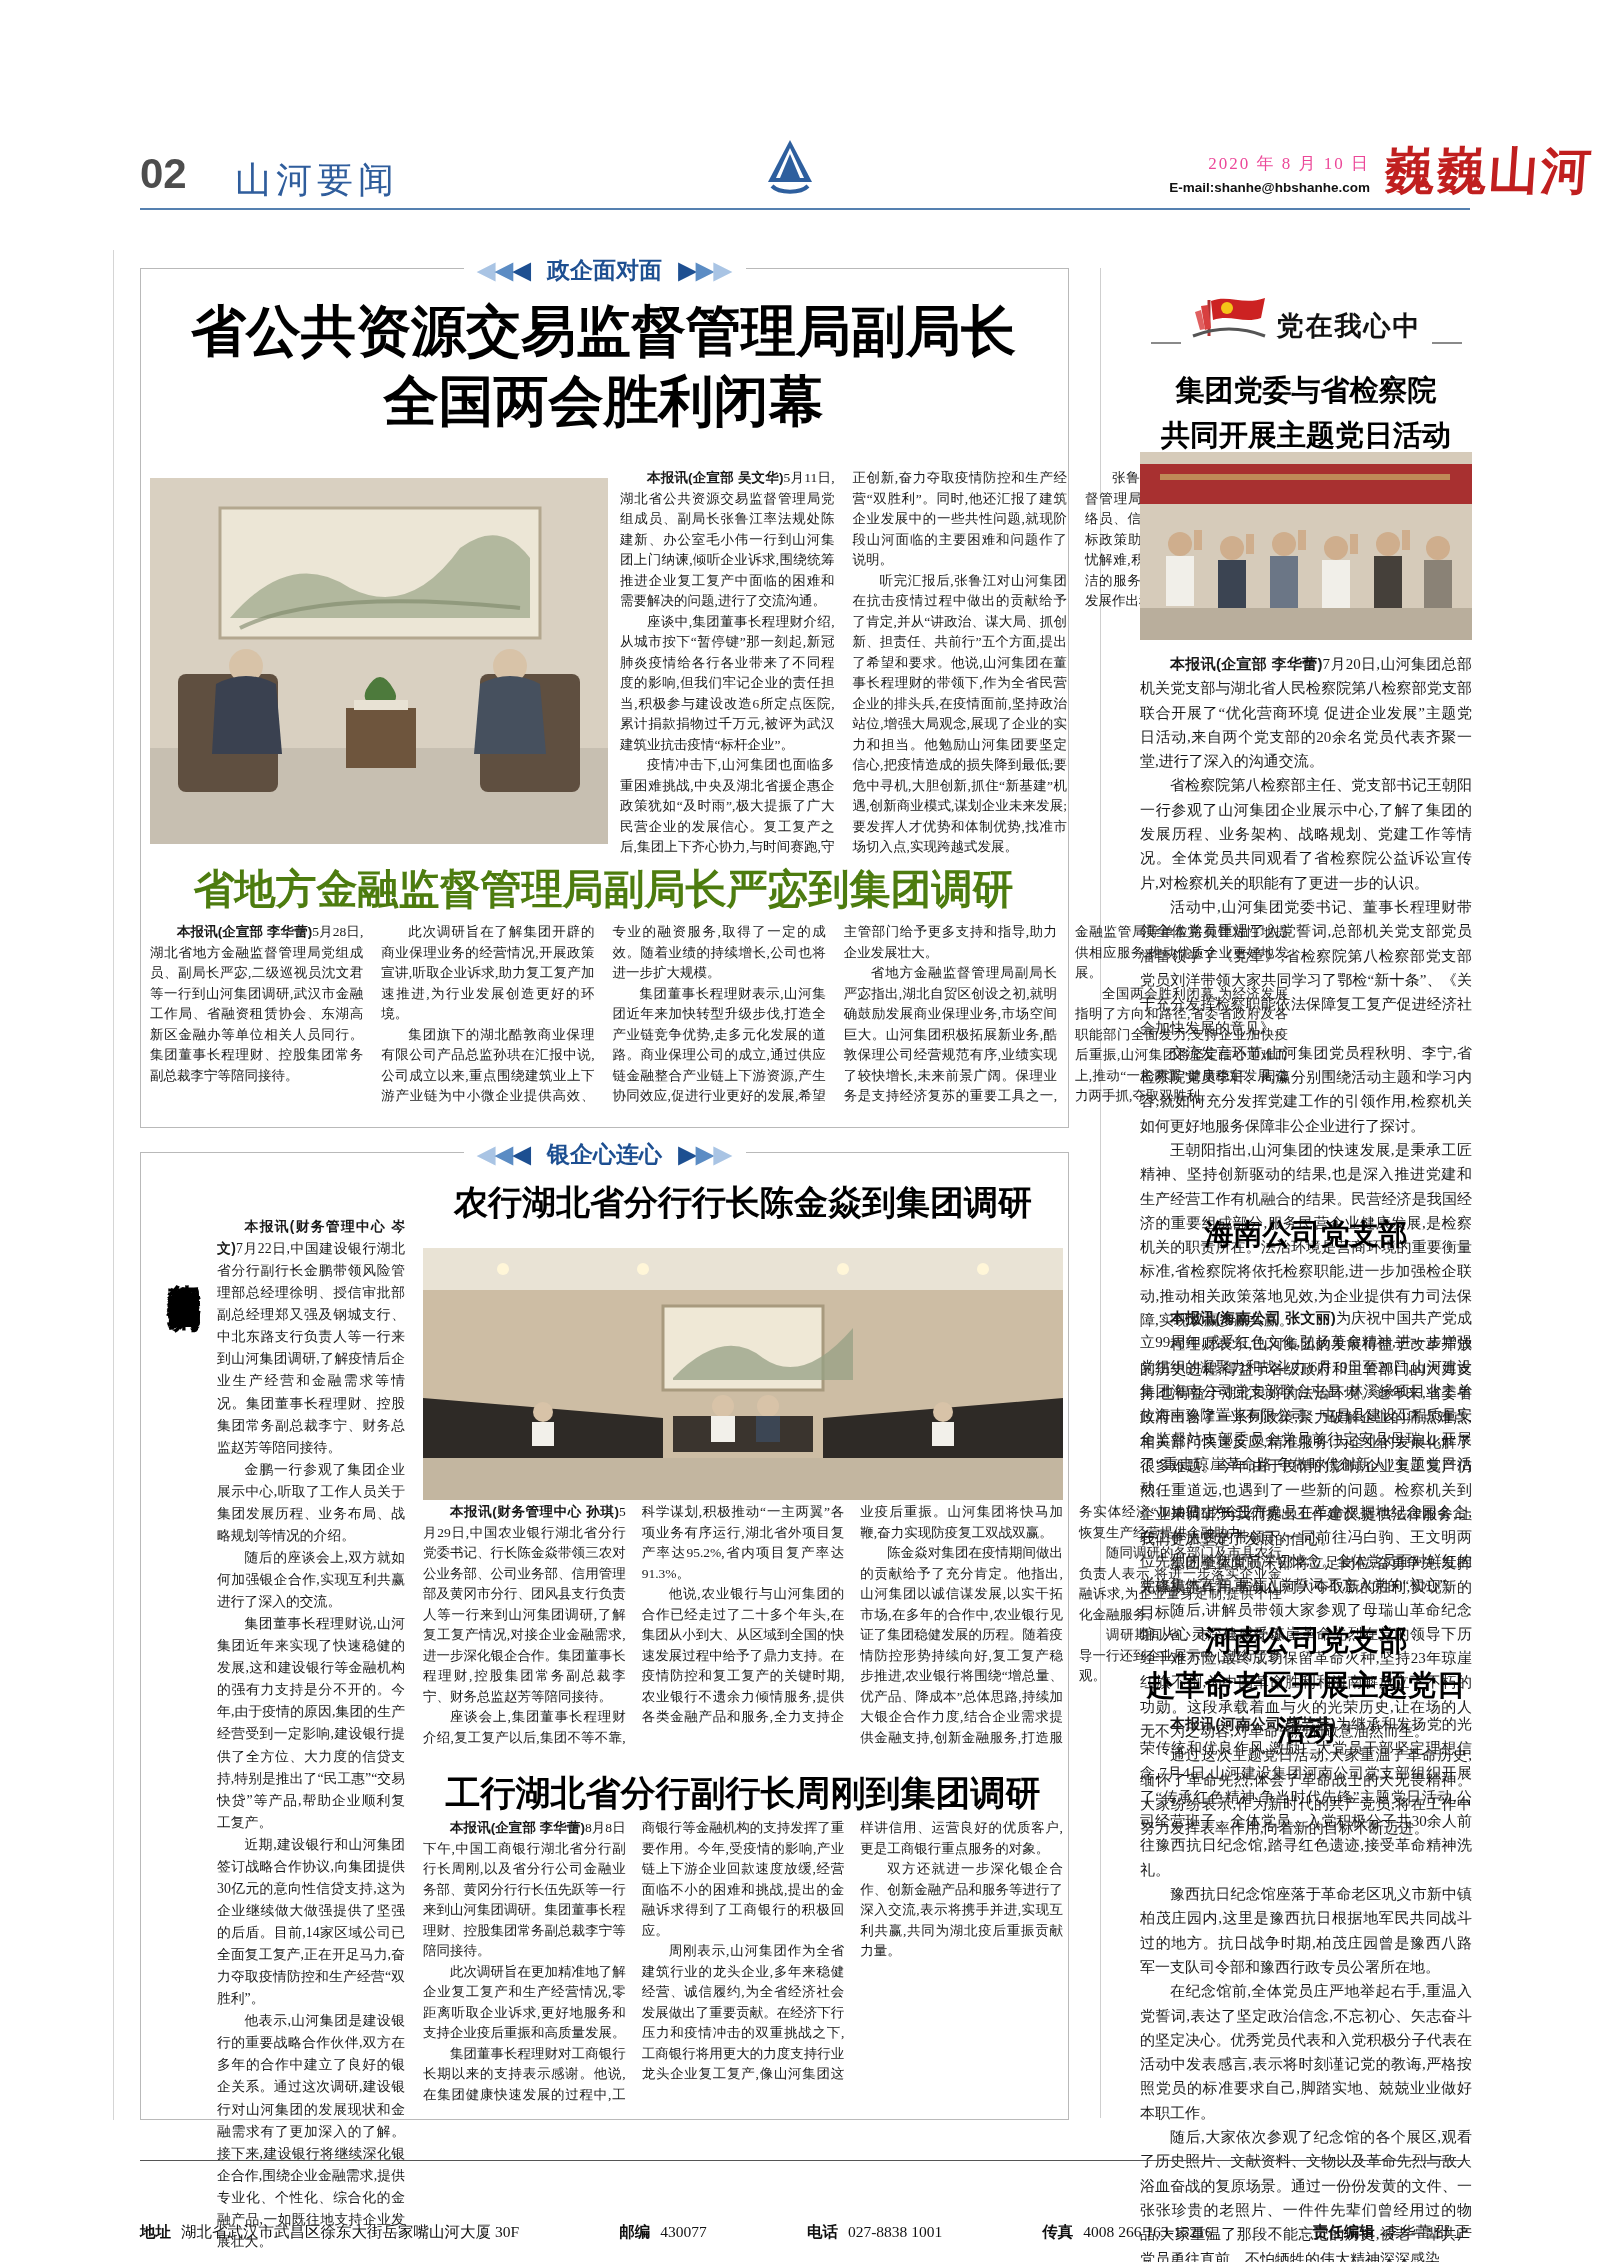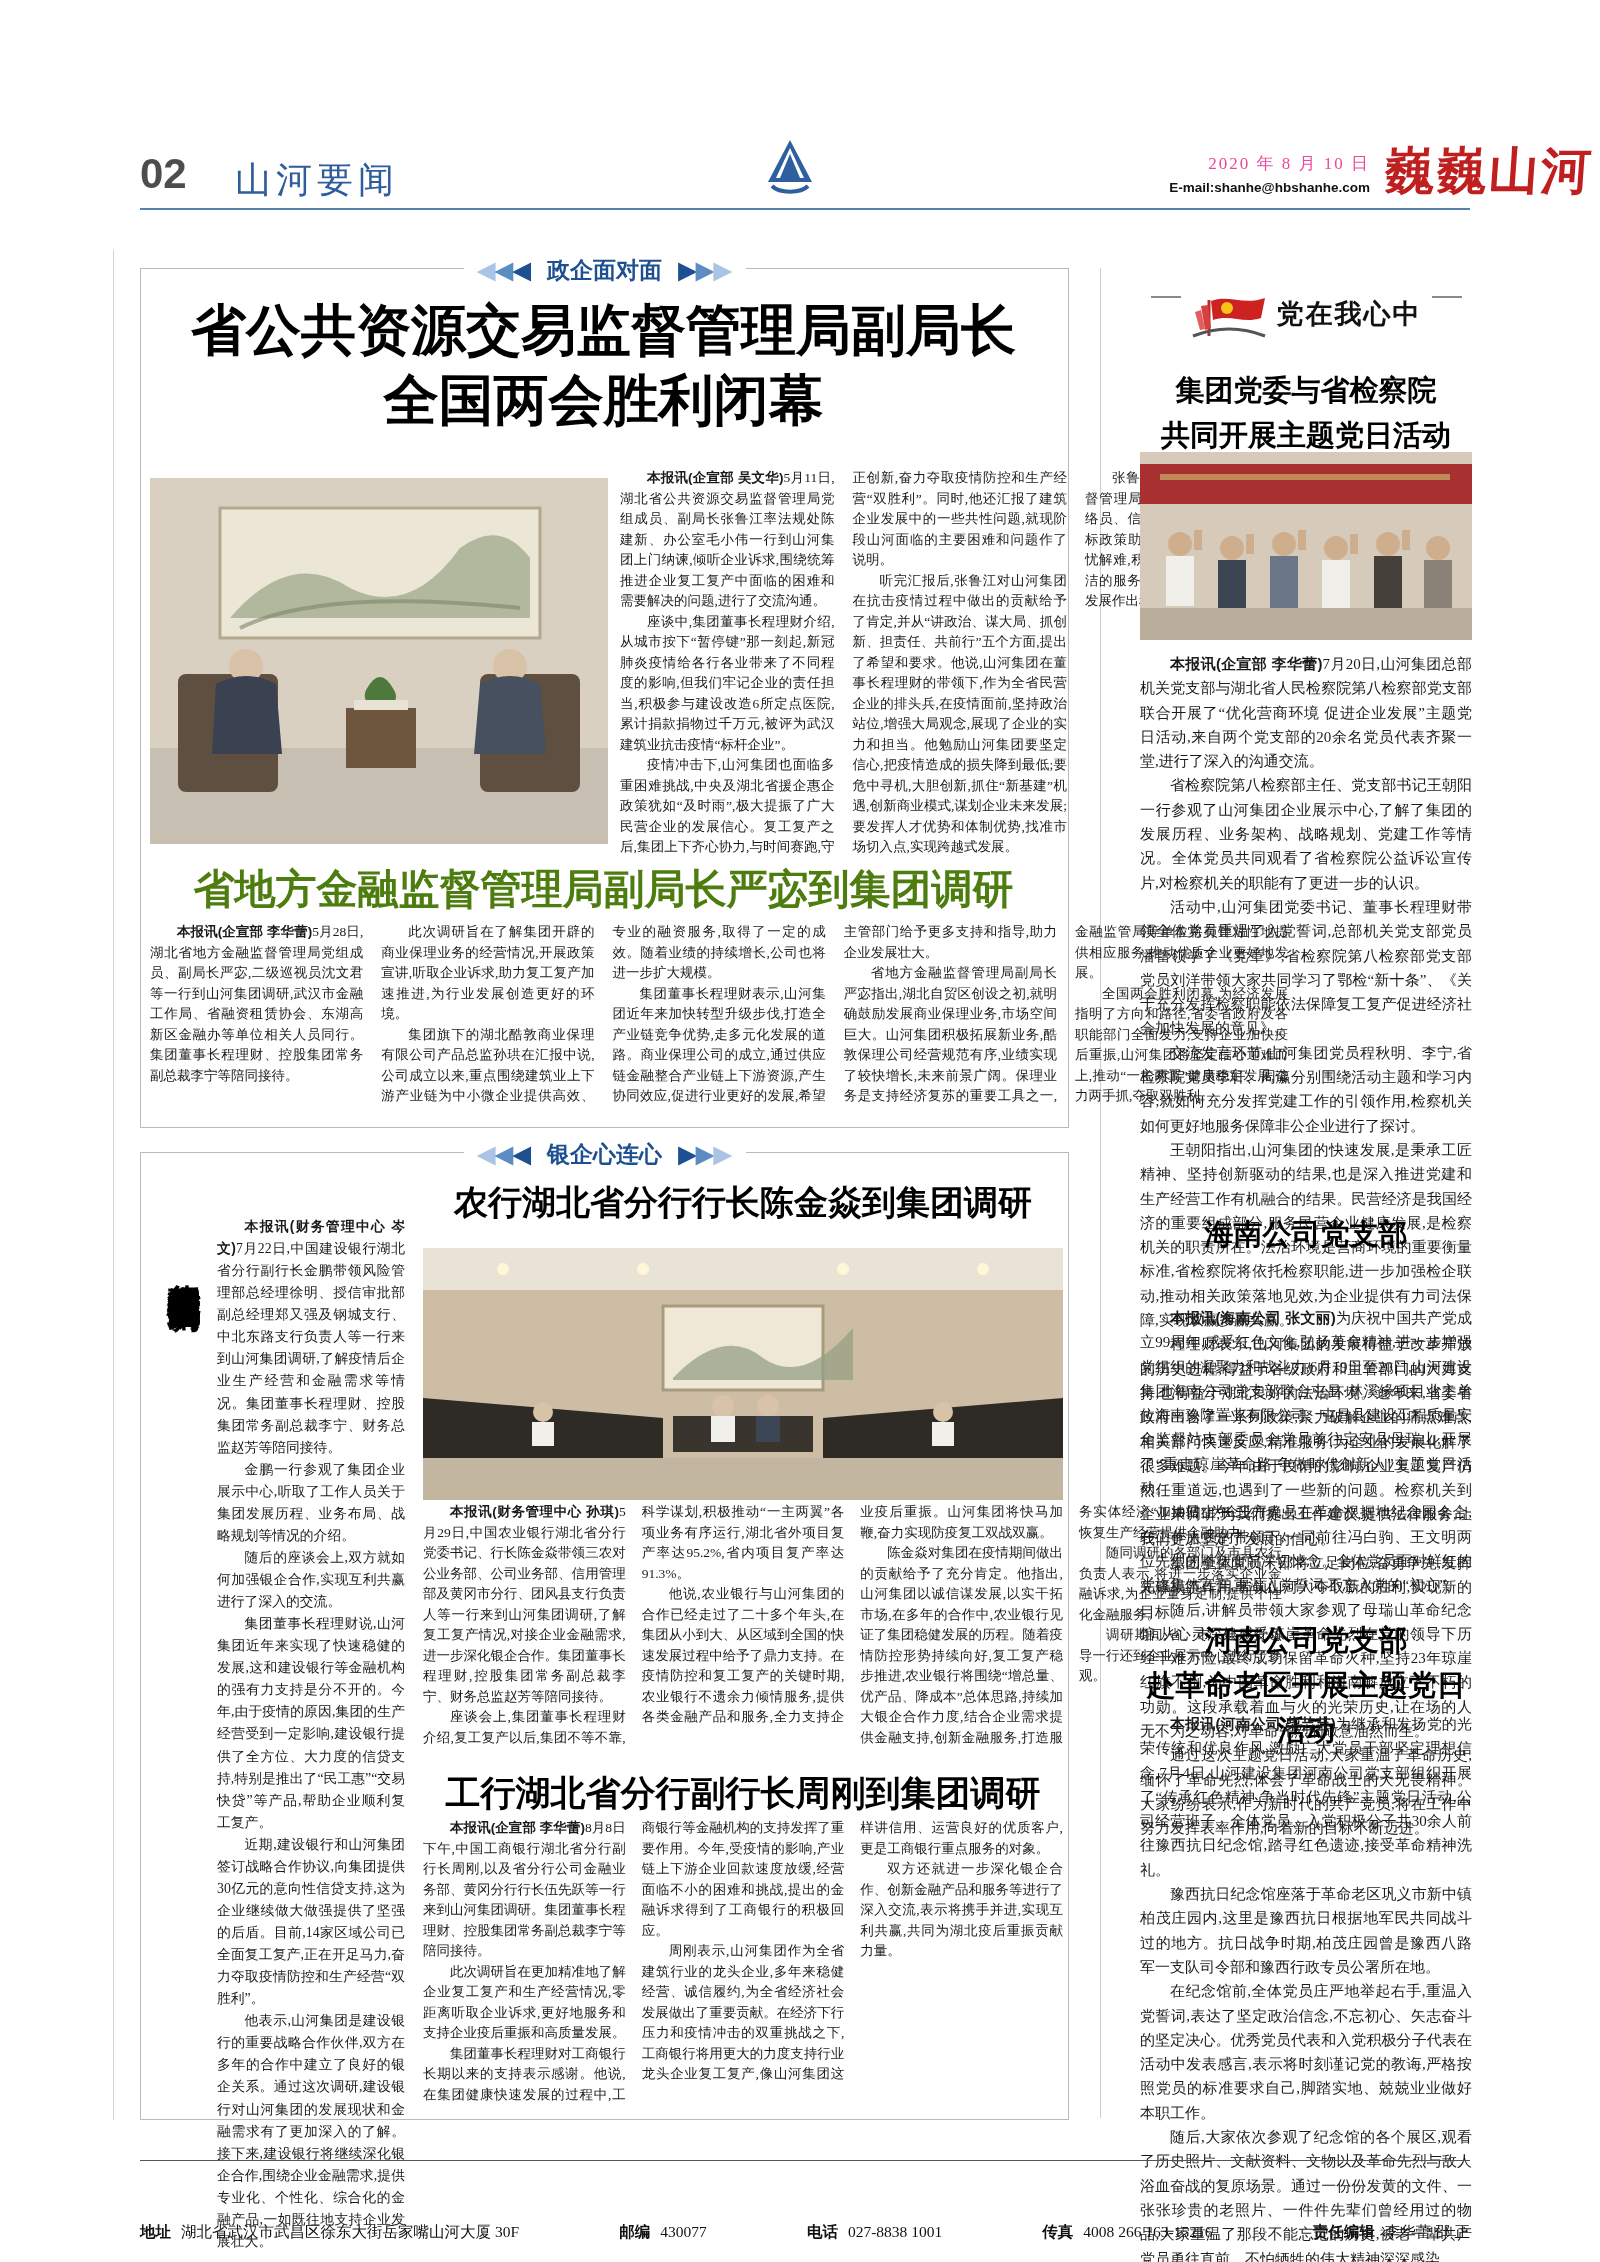--- a/index.html
+++ b/index.html
@@ -28,7 +28,7 @@
   .marker .a1{color:#a9c4e4;} .marker .a2{color:#5b8cc4;} .marker .a3{color:#1d4f91;}
   .marker .txt{margin:0 10px;}
   
-  .h-main{left:150px;top:296px;width:907px;text-align:center;font-family:Liberation Serif, serif;
+  .h-main{left:150px;top:296px;width:907px;text-align:center;font-family:Liberation Sans, sans-serif;
           font-weight:bold;color:#000;font-size:55px;line-height:1.28;}
   .h-yan{left:150px;top:862px;width:907px;text-align:center;font-family:"Liberation Sans",sans-serif;
          font-weight:bold;font-size:41px;color:#4d7c0f;}

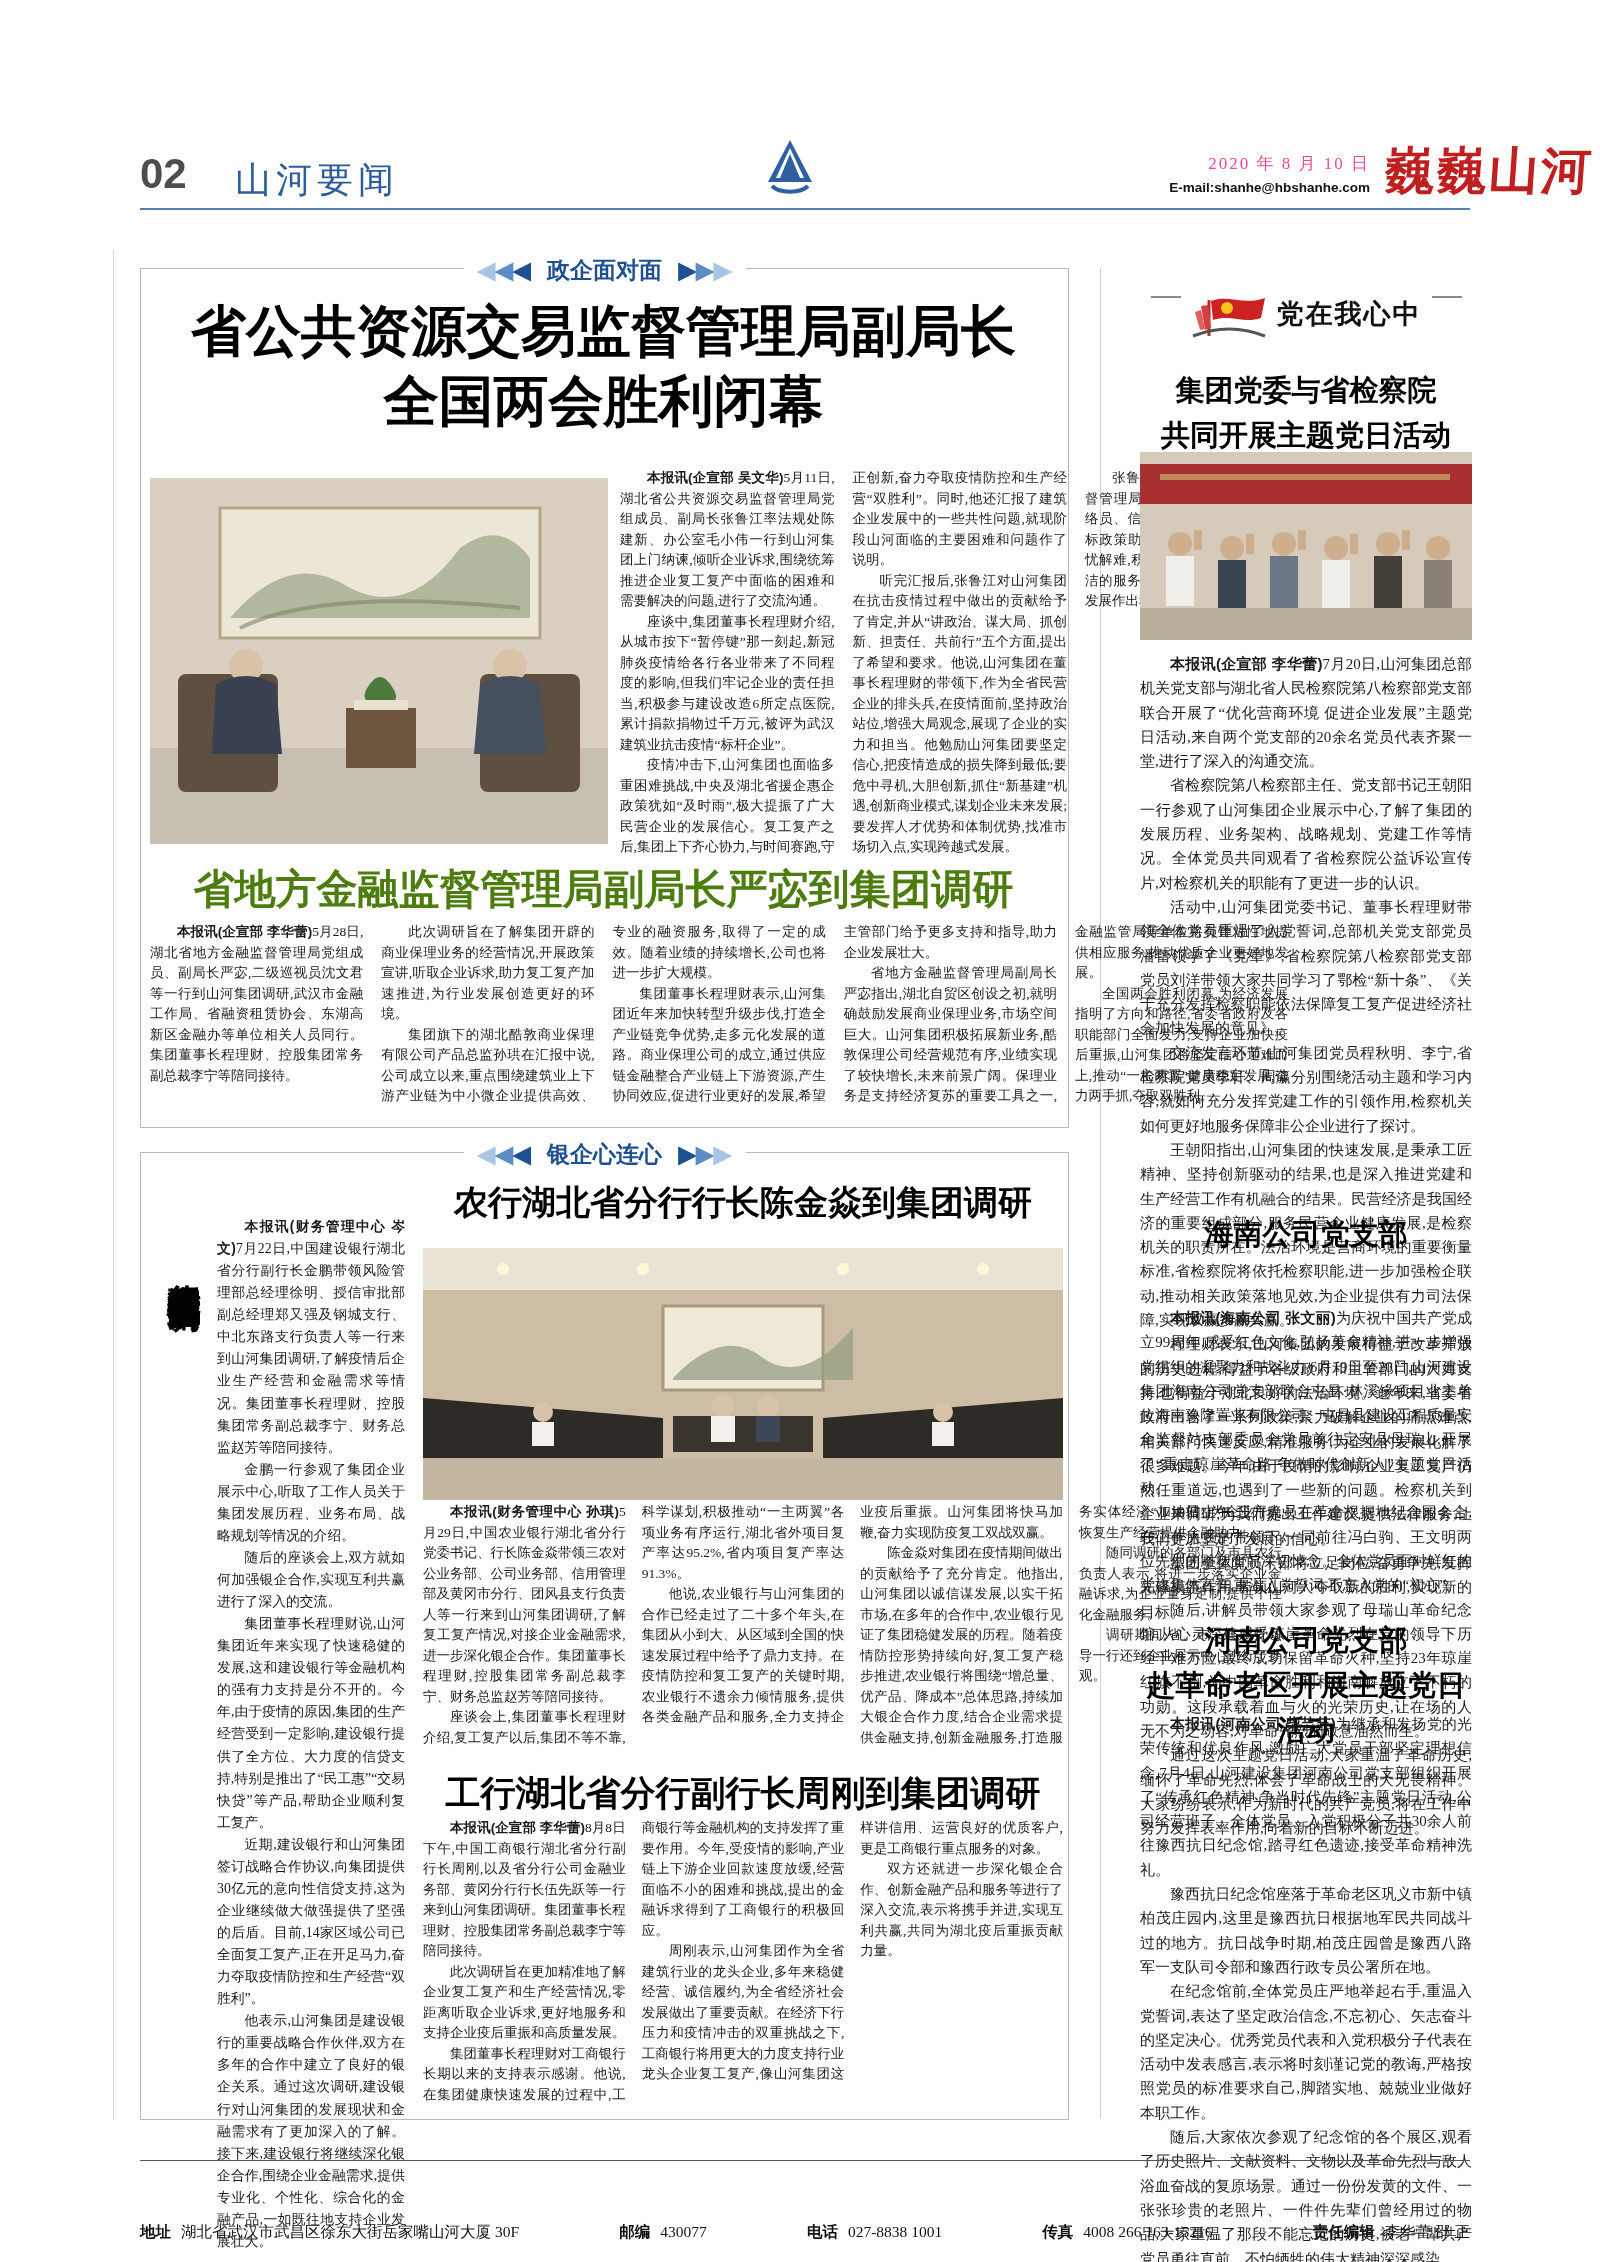--- a/index.html
+++ b/index.html
@@ -51,7 +51,7 @@
   .b-gong{left:423px;top:1818px;width:640px;height:296px;column-count:3;column-gap:16px;}
   .b-right{left:1140px;width:332px;font-size:15px;line-height:1.62;}
   
-  .party-head{left:1140px;top:296px;width:332px;display:flex;align-items:flex-start;justify-content:center;gap:10px;}
+  .party-head{left:1140px;top:296px;width:332px;display:flex;align-items:flex-end;justify-content:center;gap:10px;}
   .party-head .dash{width:30px;height:2px;background:#8a8a8a;}
   .party-head .lbl{font-size:27px;font-weight:bold;color:#111;letter-spacing:2px;}
   

